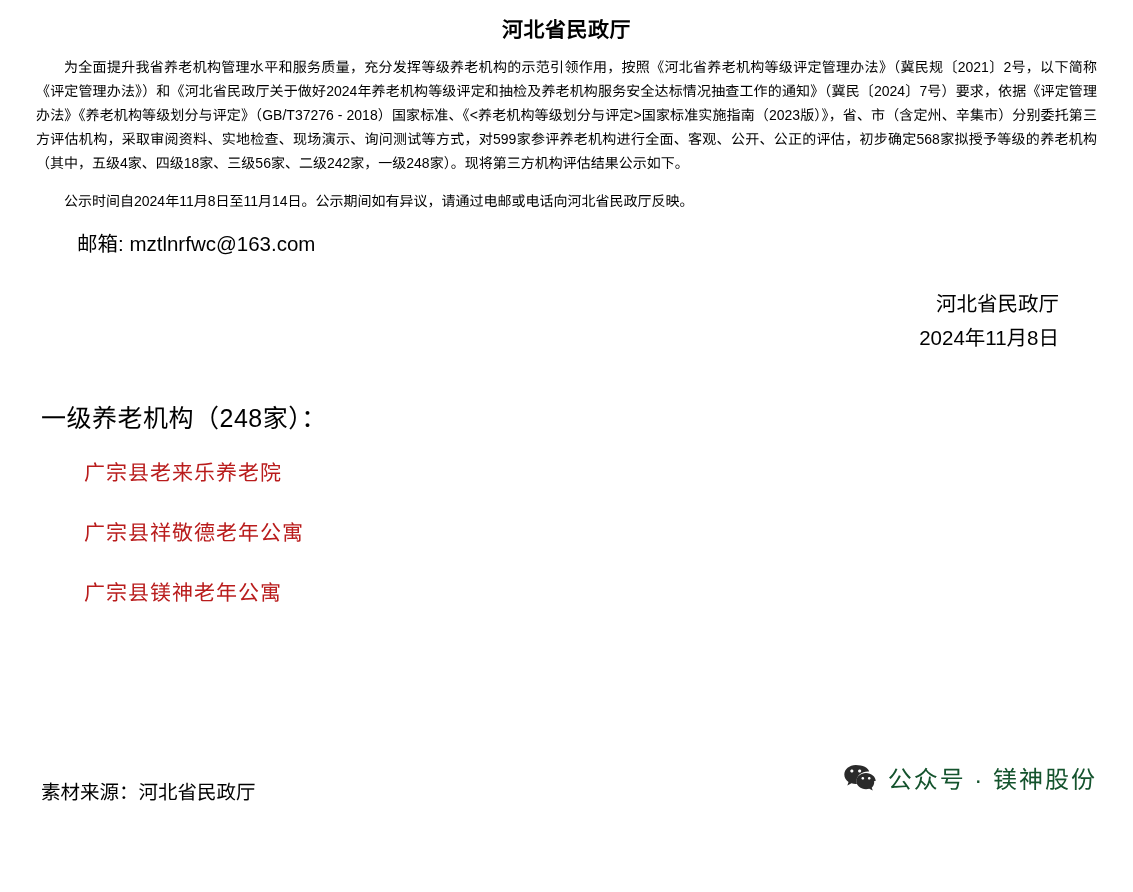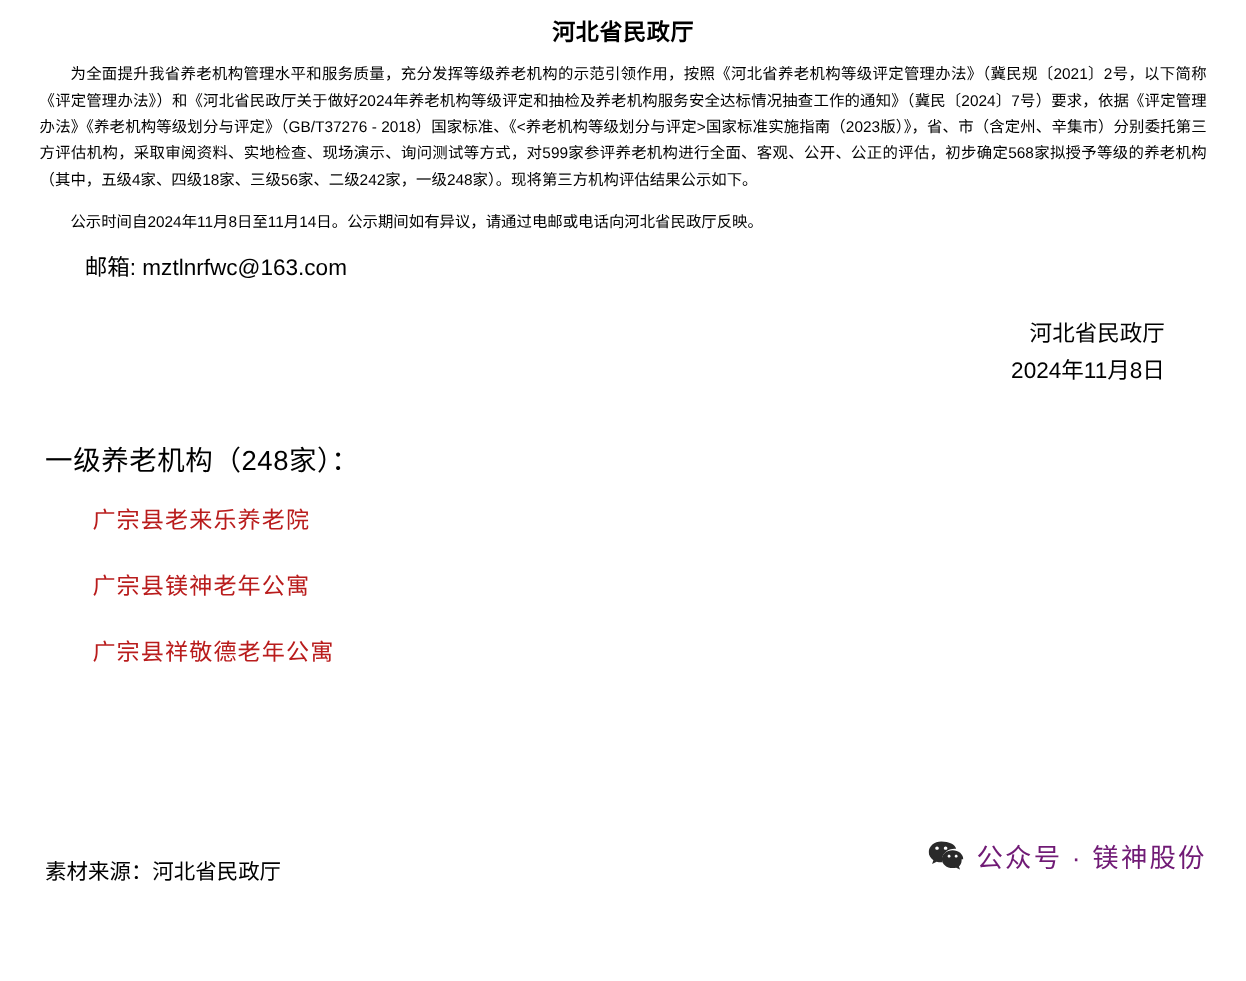--- a/index.html
+++ b/index.html
@@ -129,8 +129,8 @@
 
   <div class="org-list">
     <div class="org-item">广宗县老来乐养老院</div>
+    <div class="org-item">广宗县祥敬德老年公寓</div>
     <div class="org-item">广宗县镁神老年公寓</div>
-    <div class="org-item">广宗县祥敬德老年公寓</div>
   </div>
 
   <div class="source-line">素材来源：河北省民政厅</div>

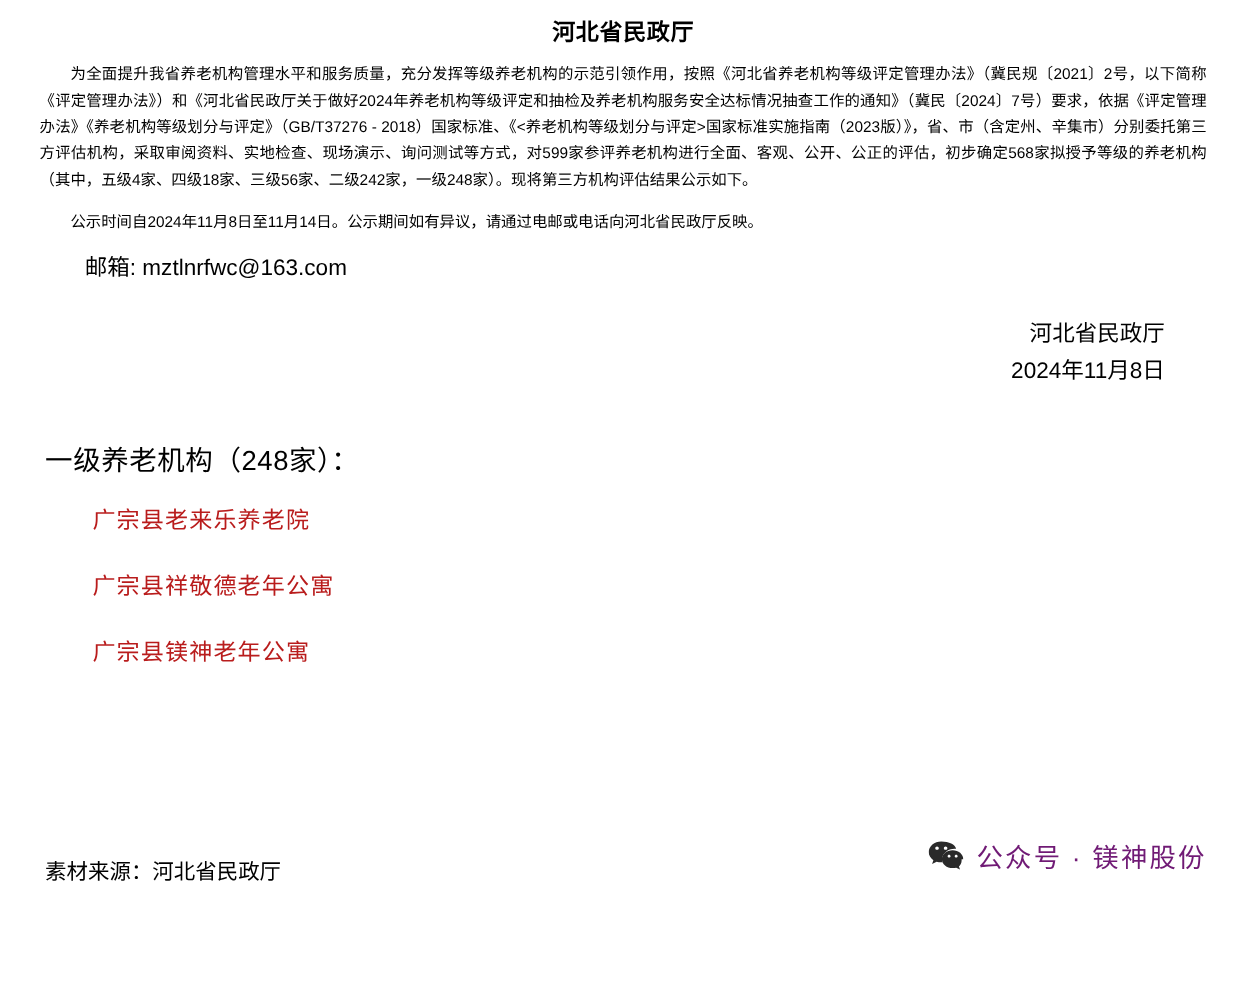--- a/index.html
+++ b/index.html
@@ -92,7 +92,7 @@
     display: flex;
     align-items: center;
     gap: 12px;
-    color: #701a75;
+    color: #14532d;
   }
   .wechat-icon {
     width: 32px;

